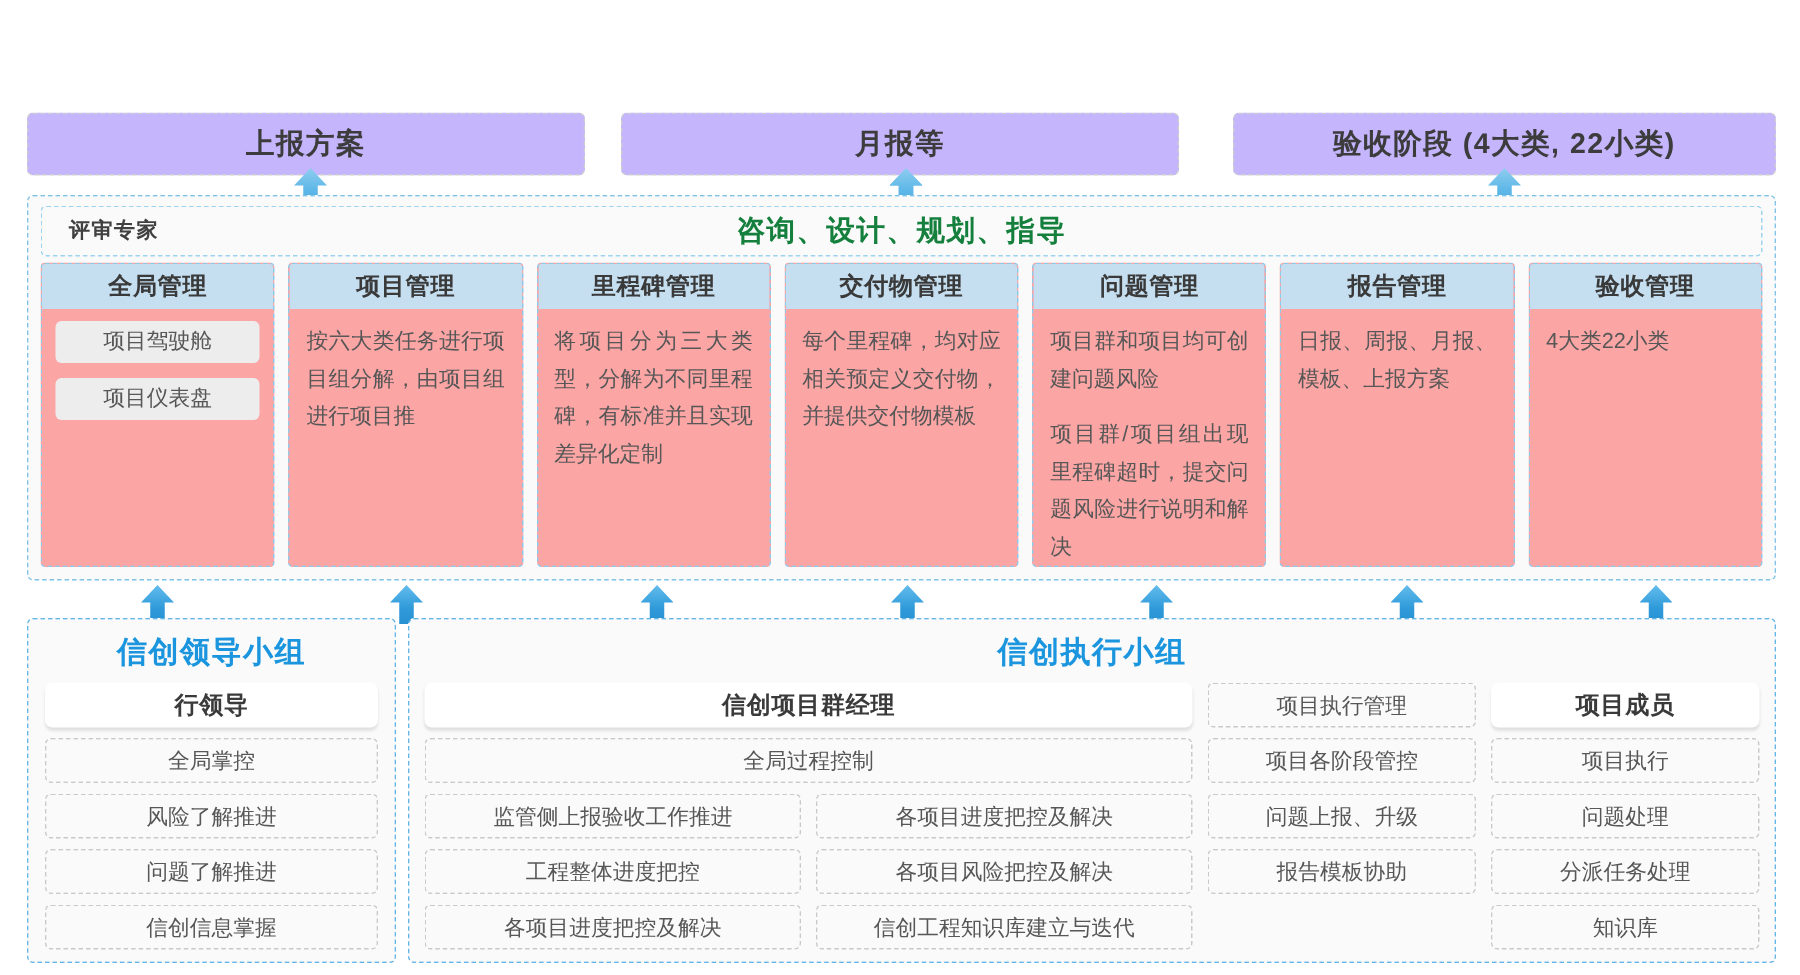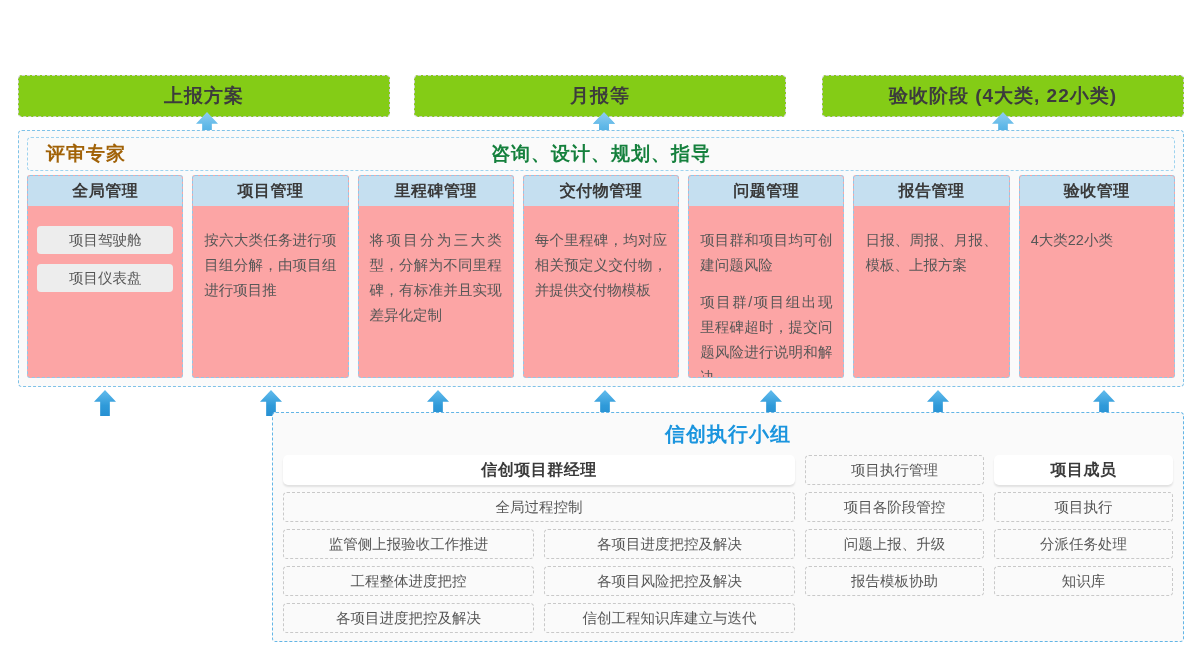--- a/index.html
+++ b/index.html
@@ -21,7 +21,7 @@
   }
   .dashed-top{
     position:absolute;top:75px;height:40px;
-    background:#84cc16;border:1px dashed #cfcfcf;border-radius:4px;
+    background:#c4b5fd;border:1px dashed #cfcfcf;border-radius:4px;
     display:flex;align-items:center;justify-content:center;
     font-size:19px;font-weight:bold;color:#3c3c3c;letter-spacing:1px;
   }

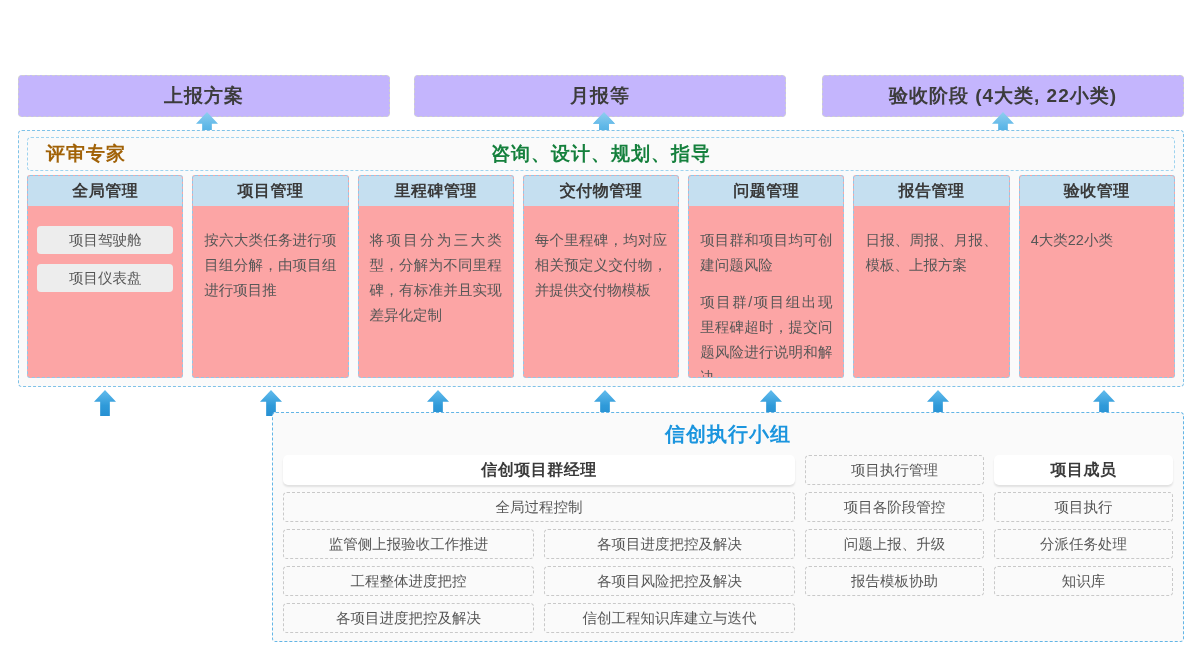--- a/index.html
+++ b/index.html
@@ -54,7 +54,7 @@
     display:flex;align-items:center;
   }
   .band-head .left-label{
-    margin-left:18px;font-size:19px;font-weight:bold;color:#a16207;letter-spacing:1px;
+    margin-left:18px;font-size:14px;font-weight:bold;color:#404040;letter-spacing:1px;
   }
   .band-head .center-label{
     position:absolute;left:0;right:0;text-align:center;

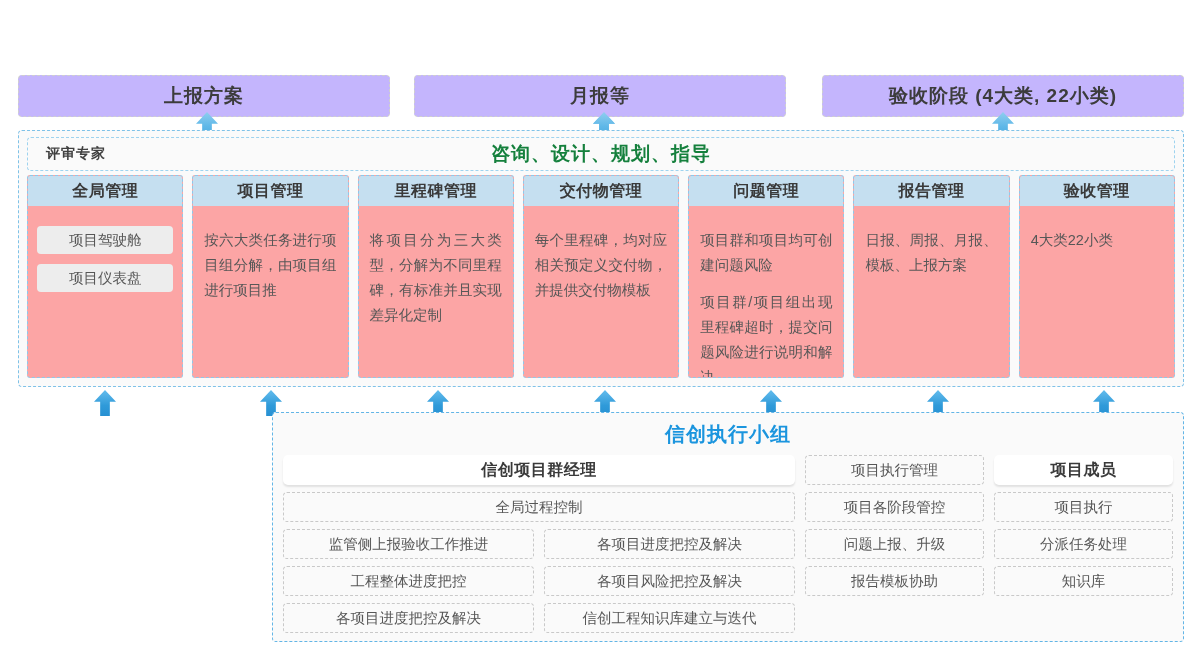--- a/index.html
+++ b/index.html
@@ -77,7 +77,7 @@
   .col-body{
     flex:1 1 auto;padding:10px 11px 8px 11px;
     font-size:14.5px;line-height:1.72;color:#575757;
-    text-align:justify;text-justify:inter-ideograph;margin-top:12px;
+    text-align:justify;text-justify:inter-ideograph;
   }
   .col-body p{margin:0 0 12px 0;}
   .col-body p:last-child{margin-bottom:0;}

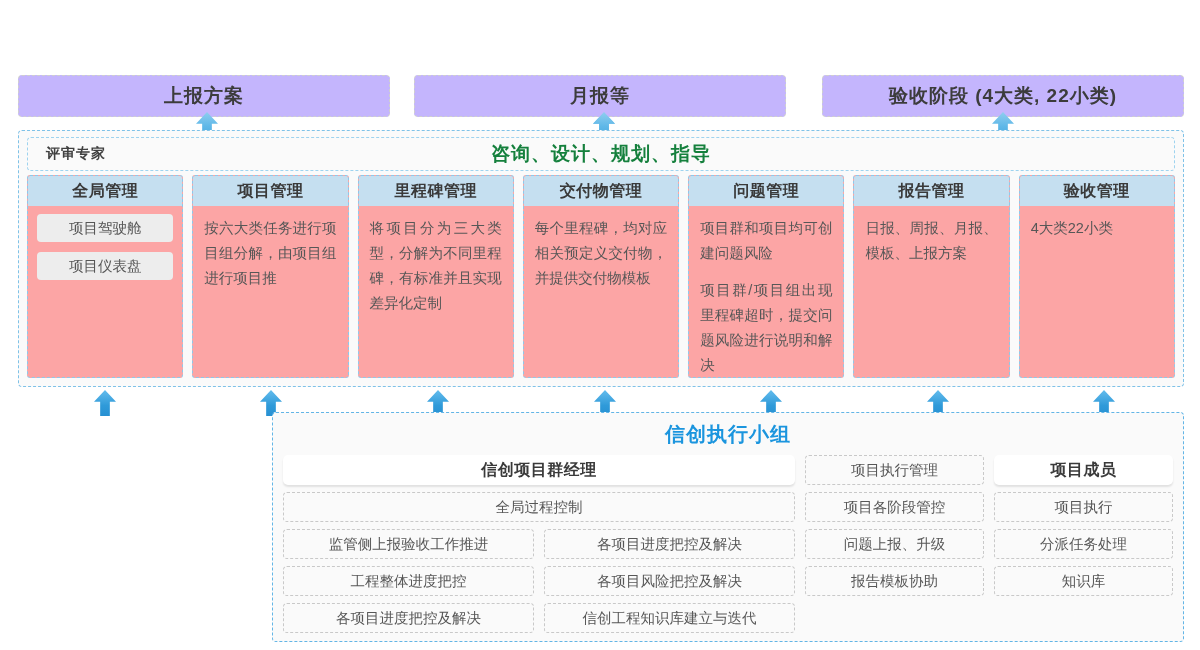--- a/index.html
+++ b/index.html
@@ -236,6 +236,16 @@
       <i></i>
     </div>
 
+  <div class="grp" id="grpLead">
+    <div class="grp-title">信创领导小组</div>
+    <div class="lead-inner">
+      <div class="role-card">行领导</div>
+      <div class="task">全局掌控</div>
+      <div class="task">风险了解推进</div>
+      <div class="task">问题了解推进</div>
+      <div class="task">信创信息掌握</div>
+    </div>
+  </div>
 
   <div class="grp" id="grpExec">
     <div class="grp-title">信创执行小组</div>

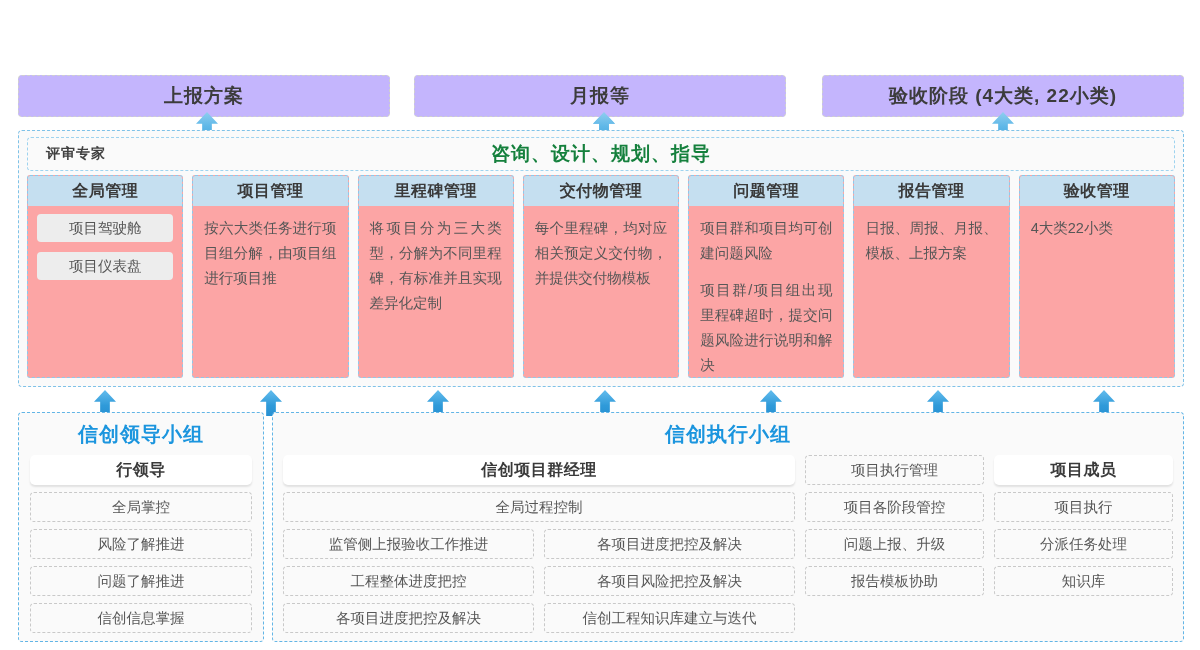--- a/index.html
+++ b/index.html
@@ -278,6 +278,7 @@
       <div class="exec-col">
         <div class="role-card">项目成员</div>
         <div class="task">项目执行</div>
+        <div class="task">问题处理</div>
         <div class="task">分派任务处理</div>
         <div class="task">知识库</div>
       </div>

